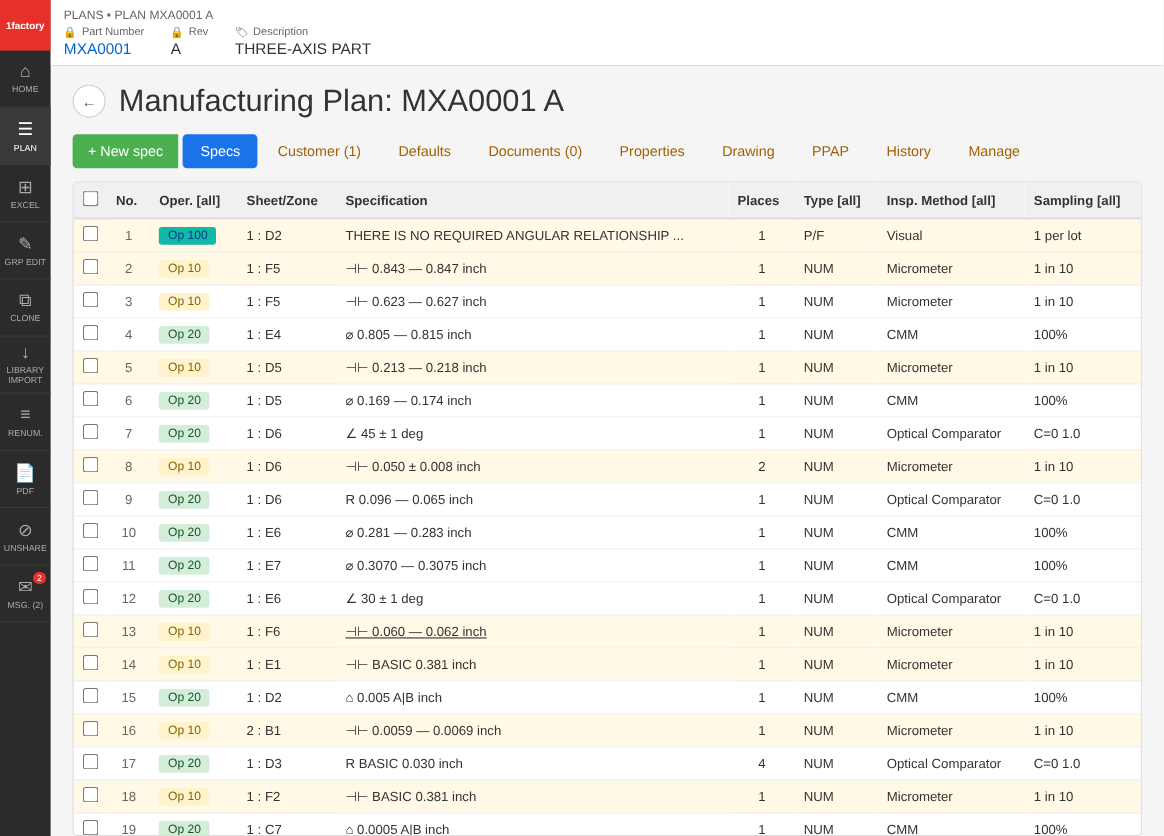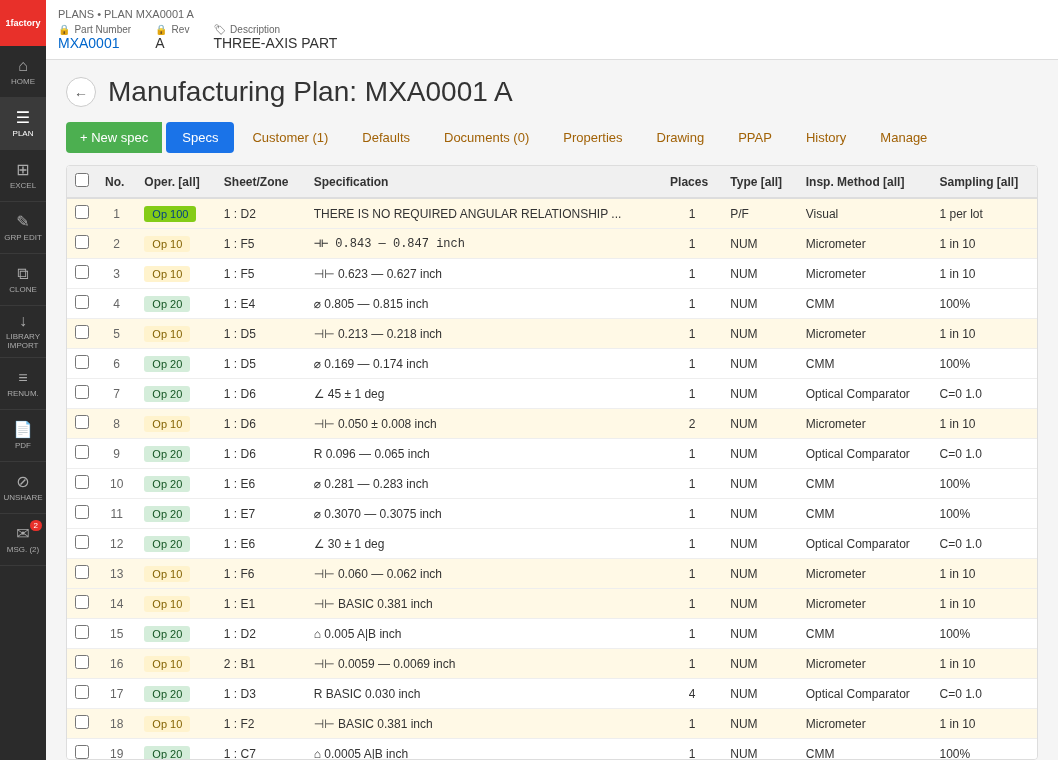--- a/index.html
+++ b/index.html
@@ -200,7 +200,7 @@
     }
     .op-badge.op10 { background: #fff3cd; color: #856404; }
     .op-badge.op20 { background: #d4edda; color: #155724; }
-    .op-badge.op100 { background: #84cc16; color: #004085; }
+    .op-badge.op100 { background: #14b8a6; color: #004085; }
   </style>
 </head>
 <body>

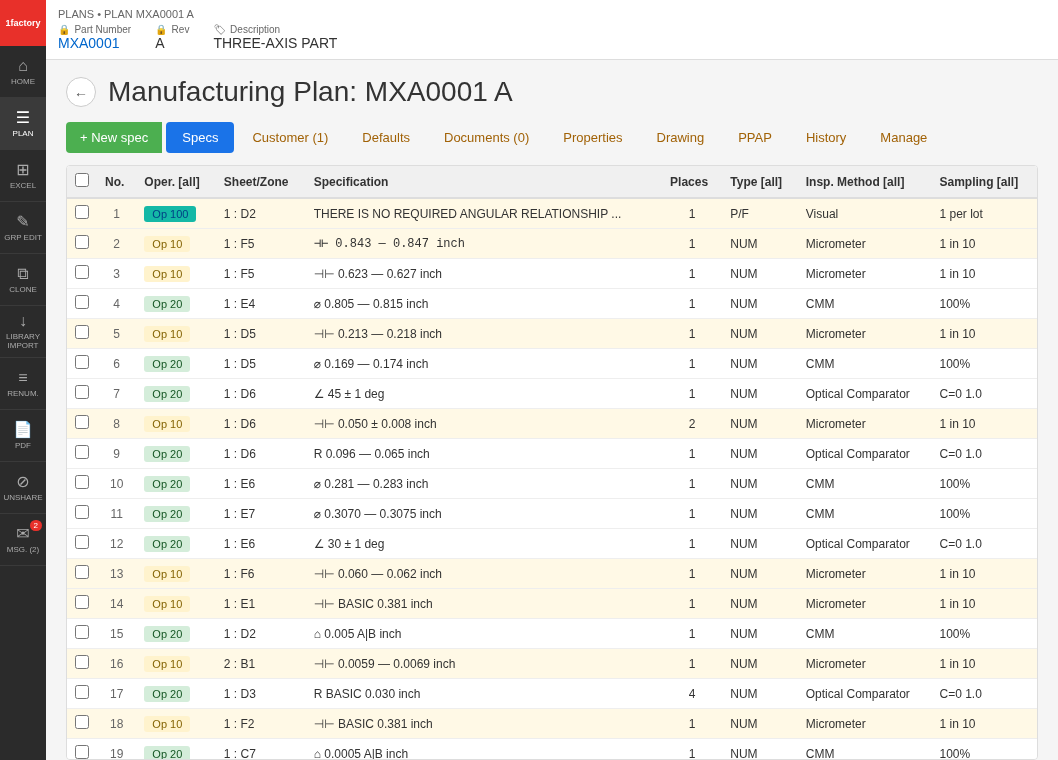--- a/index.html
+++ b/index.html
@@ -334,7 +334,7 @@
     <td class="no-col">2</td>
     <td><span class="op-badge op10">Op 10</span></td>
     <td>1 : F5</td>
-    <td style="max-width:320px;overflow:hidden;text-overflow:ellipsis;white-space:nowrap;font-family:Liberation Mono, monospace;">⊣⊢ 0.843 — 0.847  inch</td>
+    <td style="max-width:320px;overflow:hidden;text-overflow:ellipsis;white-space:nowrap;">⊣⊢ 0.843 — 0.847  inch</td>
     <td style="text-align:center">1</td>
     <td>NUM</td>
     <td>Micrometer</td>

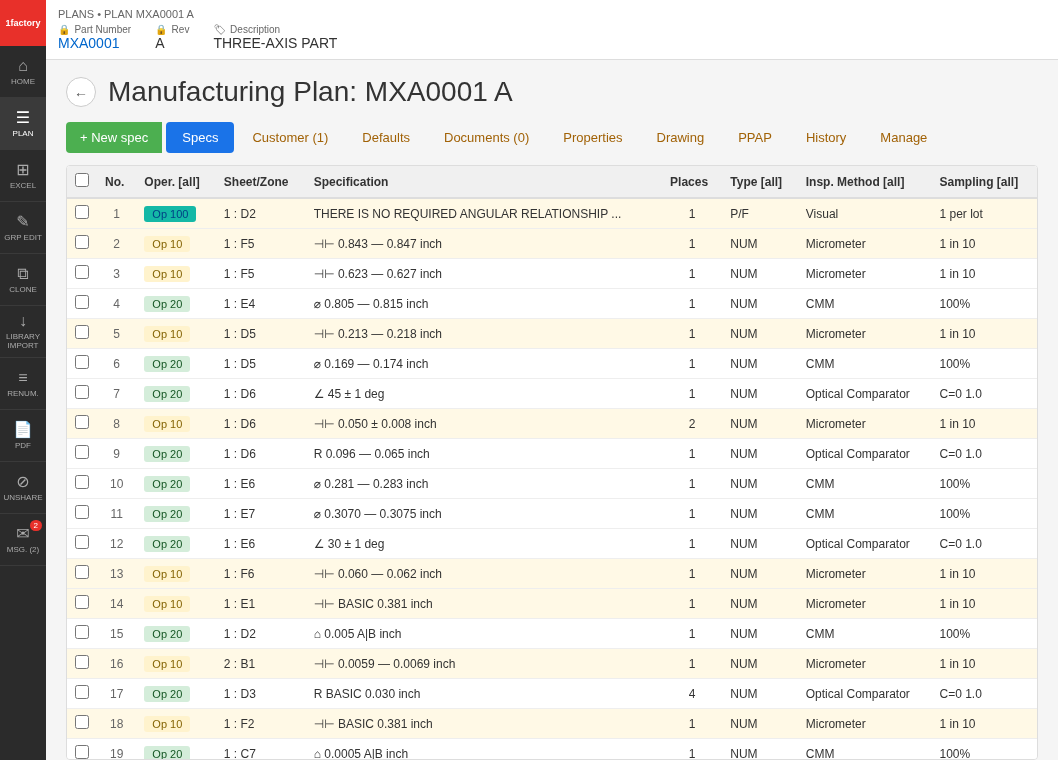--- a/index.html
+++ b/index.html
@@ -455,7 +455,7 @@
     <td class="no-col">13</td>
     <td><span class="op-badge op10">Op 10</span></td>
     <td>1 : F6</td>
-    <td style="max-width:320px;overflow:hidden;text-overflow:ellipsis;white-space:nowrap;">⊣⊢ 0.060 — 0.062  inch</td>
+    <td style="max-width:320px;overflow:hidden;text-overflow:ellipsis;white-space:nowrap;text-decoration:underline;">⊣⊢ 0.060 — 0.062  inch</td>
     <td style="text-align:center">1</td>
     <td>NUM</td>
     <td>Micrometer</td>

